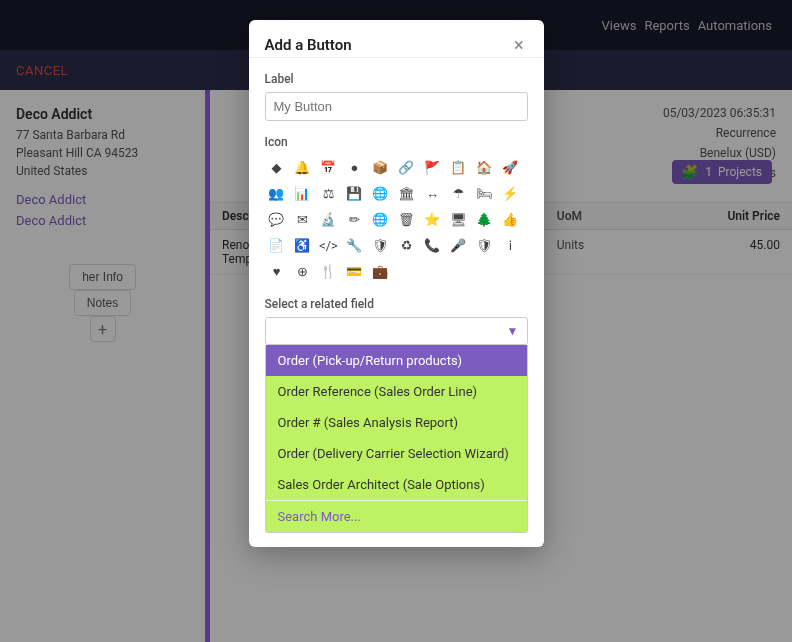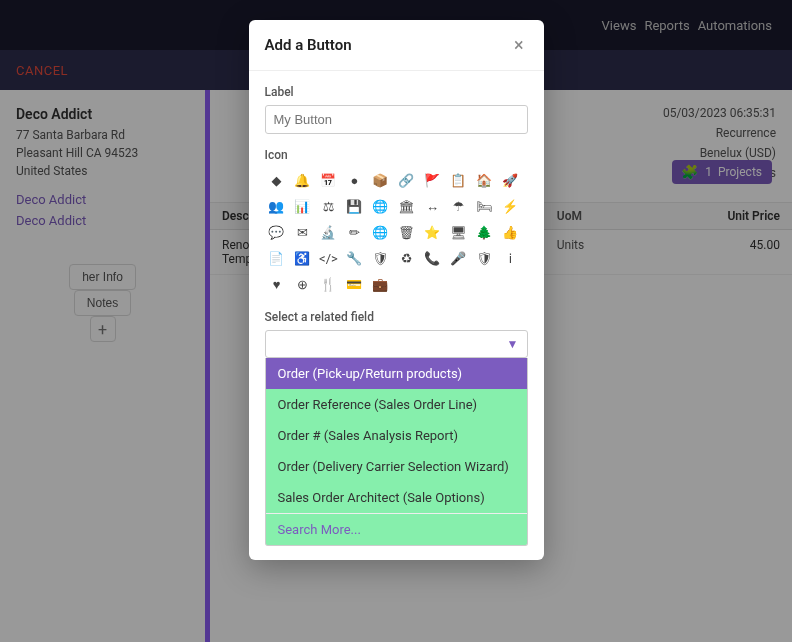--- a/index.html
+++ b/index.html
@@ -198,7 +198,7 @@
       display: flex;
       align-items: center;
       justify-content: space-between;
-      padding: 14px 16px 14px;
+      padding: 14px 16px 1px;
       border-bottom: 1px solid #eee;
     }
 

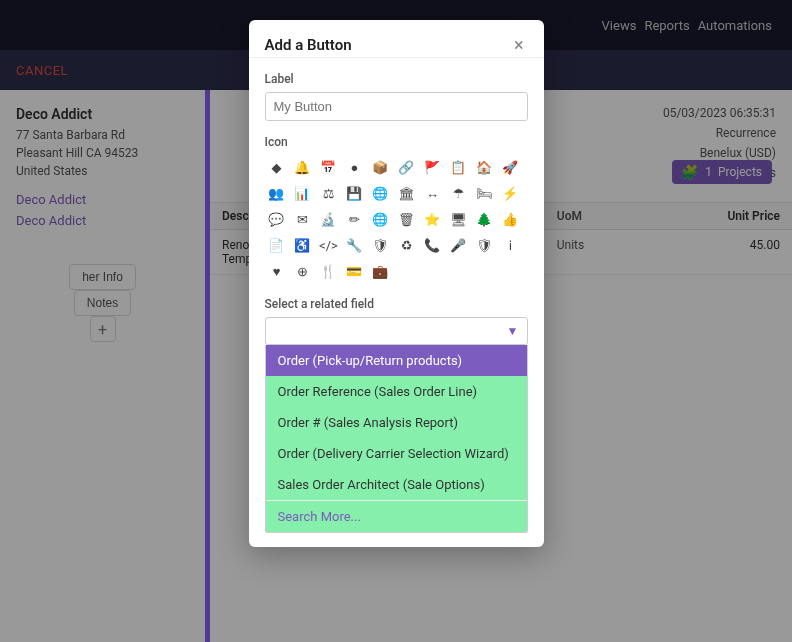--- a/index.html
+++ b/index.html
@@ -286,7 +286,7 @@
 
     
     .dropdown-list {
-      background: #86efac;
+      background: #bef264;
       border: 1px solid #ccc;
       border-top: none;
       border-radius: 0 0 3px 3px;

